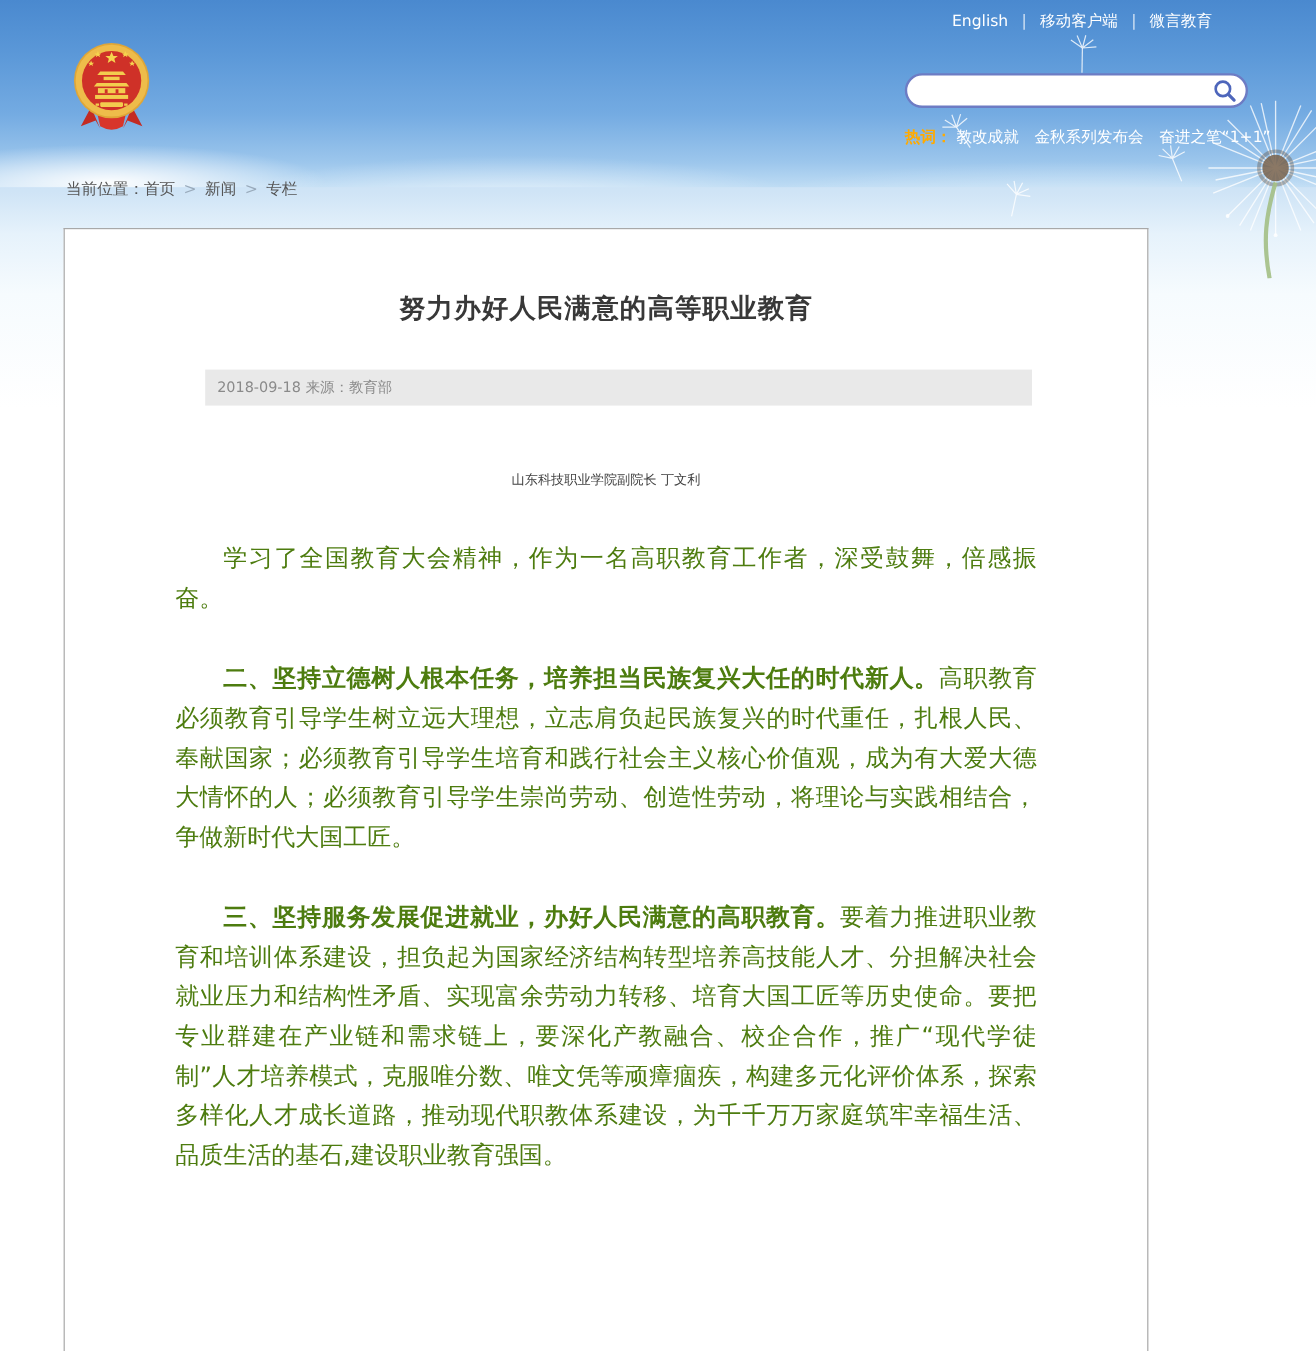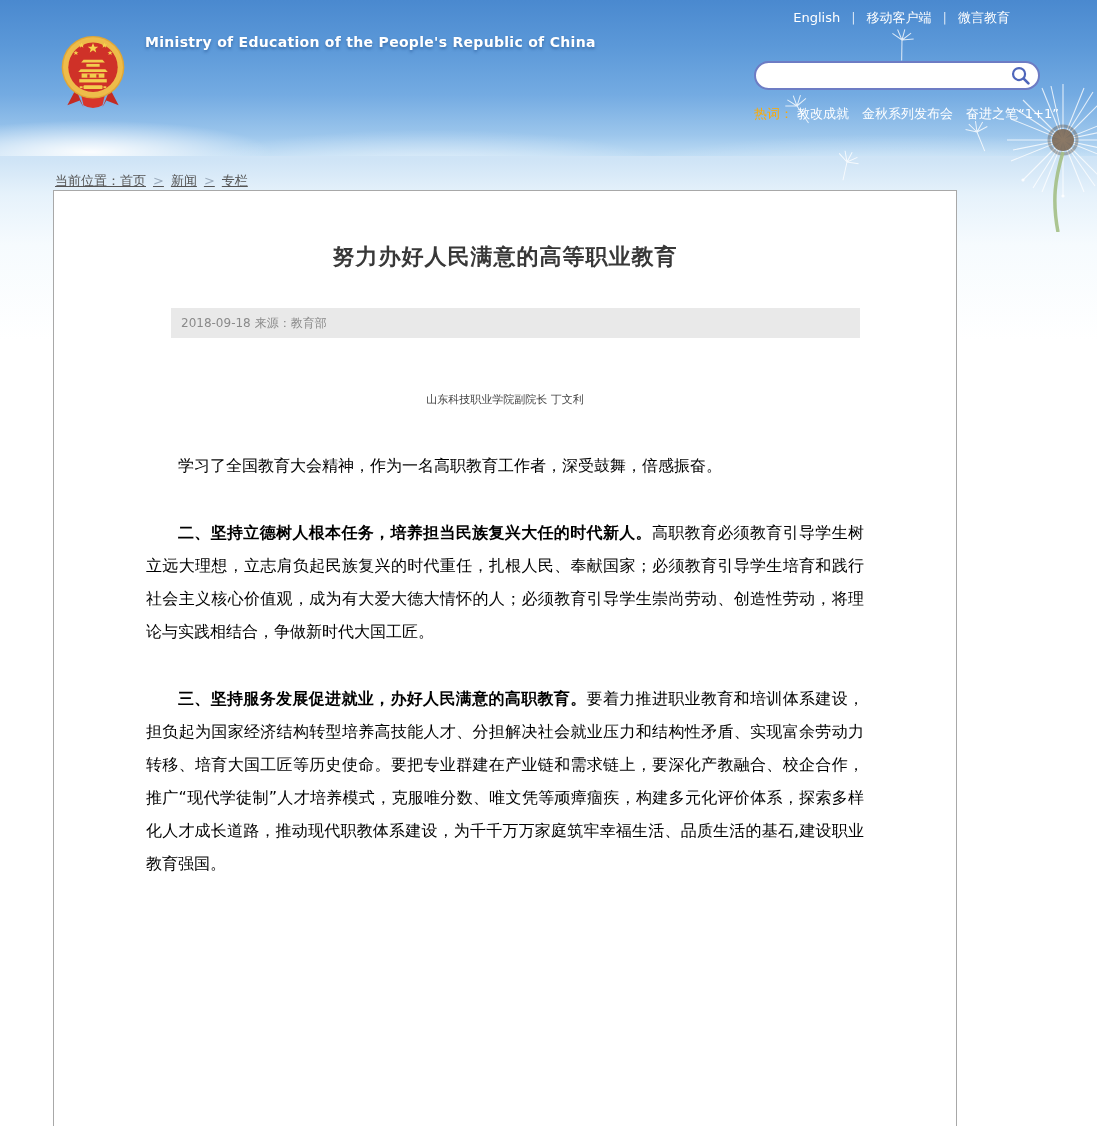--- a/index.html
+++ b/index.html
@@ -93,7 +93,6 @@
         <rect x="43.5" y="44.5" width="2.5" height="3.5" fill="#cf3128"></rect>
       </svg>
       <div class="brand-text">
-        <div class="site-subtitle">Ministry of Education of the People's Republic of China</div>
       </div>
     </div>
 

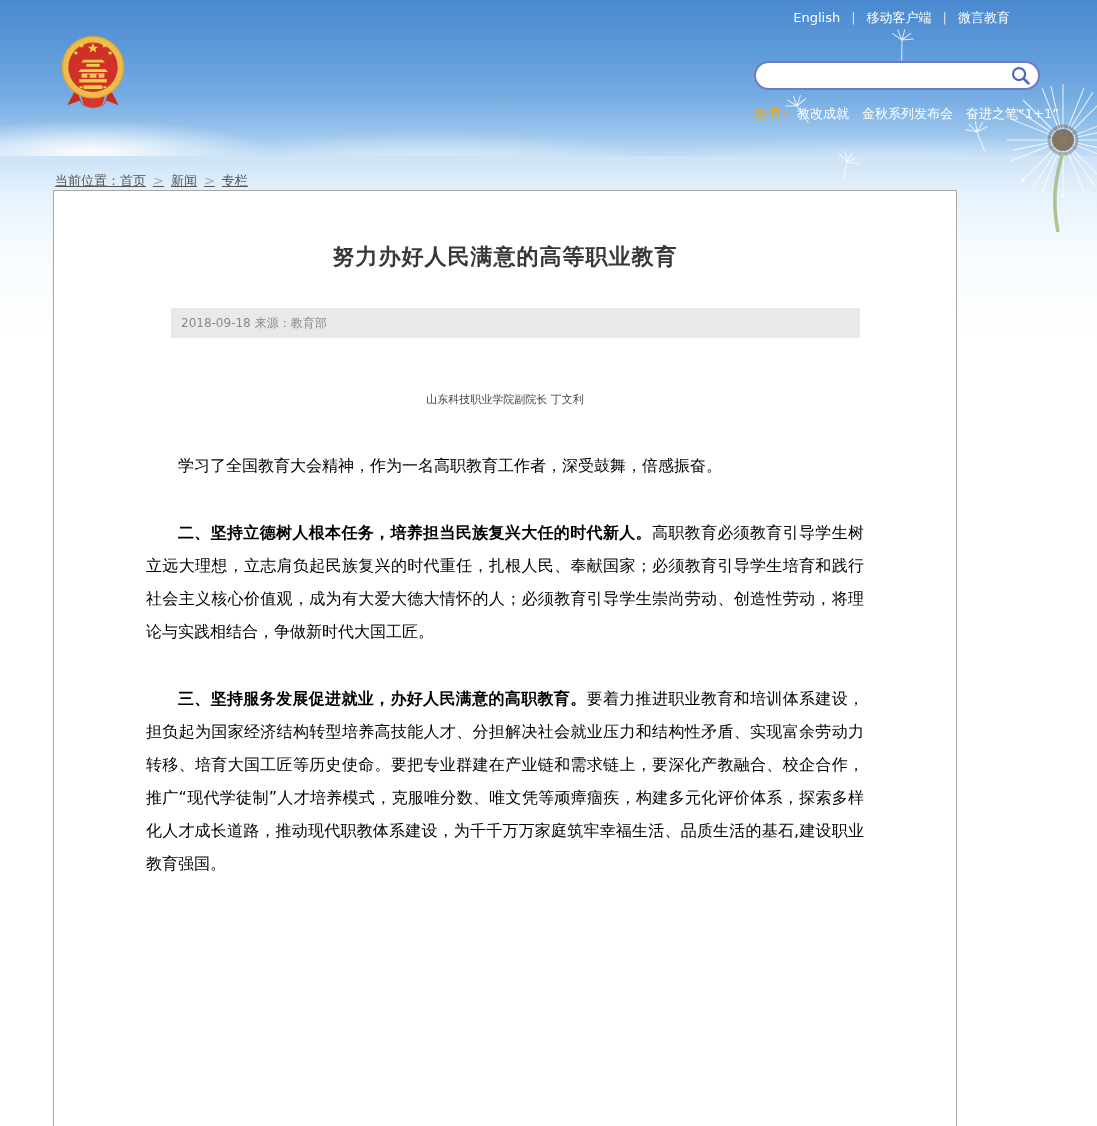--- a/index.html
+++ b/index.html
@@ -32,7 +32,7 @@
     font-size:14px; background:transparent; font-family:inherit; }
   .search-icon { position:absolute; right:7px; top:2px; width:21px; height:21px; cursor:pointer; }
   .hot-words { margin-top:15px; font-size:13px; color:#fff; white-space:nowrap; }
-  .hot-label { color:#ffaa00; font-weight:normal; margin-right:4px; }
+  .hot-label { color:#ffaa00; font-weight:bold; margin-right:4px; }
   .hot-words a { color:#fff; text-decoration:none; margin-right:13px; cursor:pointer; }
 
   .dandelion { position:absolute; top:14px; right:0; pointer-events:none; }

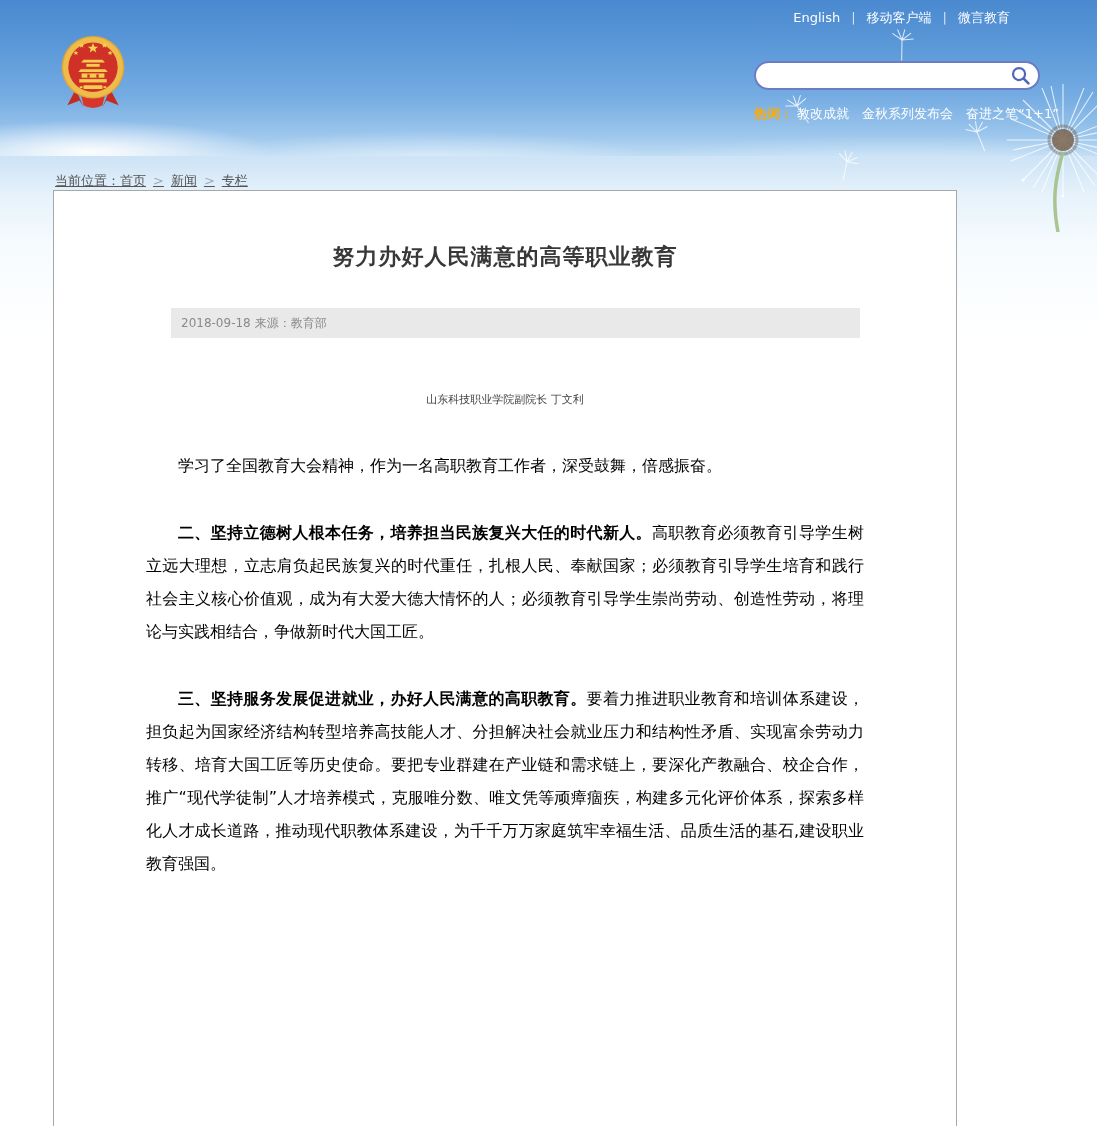--- a/index.html
+++ b/index.html
@@ -38,7 +38,7 @@
   .dandelion { position:absolute; top:14px; right:0; pointer-events:none; }
 
   
-  .breadcrumb { position:absolute; top:172px; left:55px; font-size:13px; color:#555;text-decoration:underline; }
+  .breadcrumb { position:absolute; top:149px; left:55px; font-size:13px; color:#555; }
   .breadcrumb a { color:#555; text-decoration:none; cursor:pointer; }
   .breadcrumb .bsep { color:#9ab; margin:0 7px; }
 

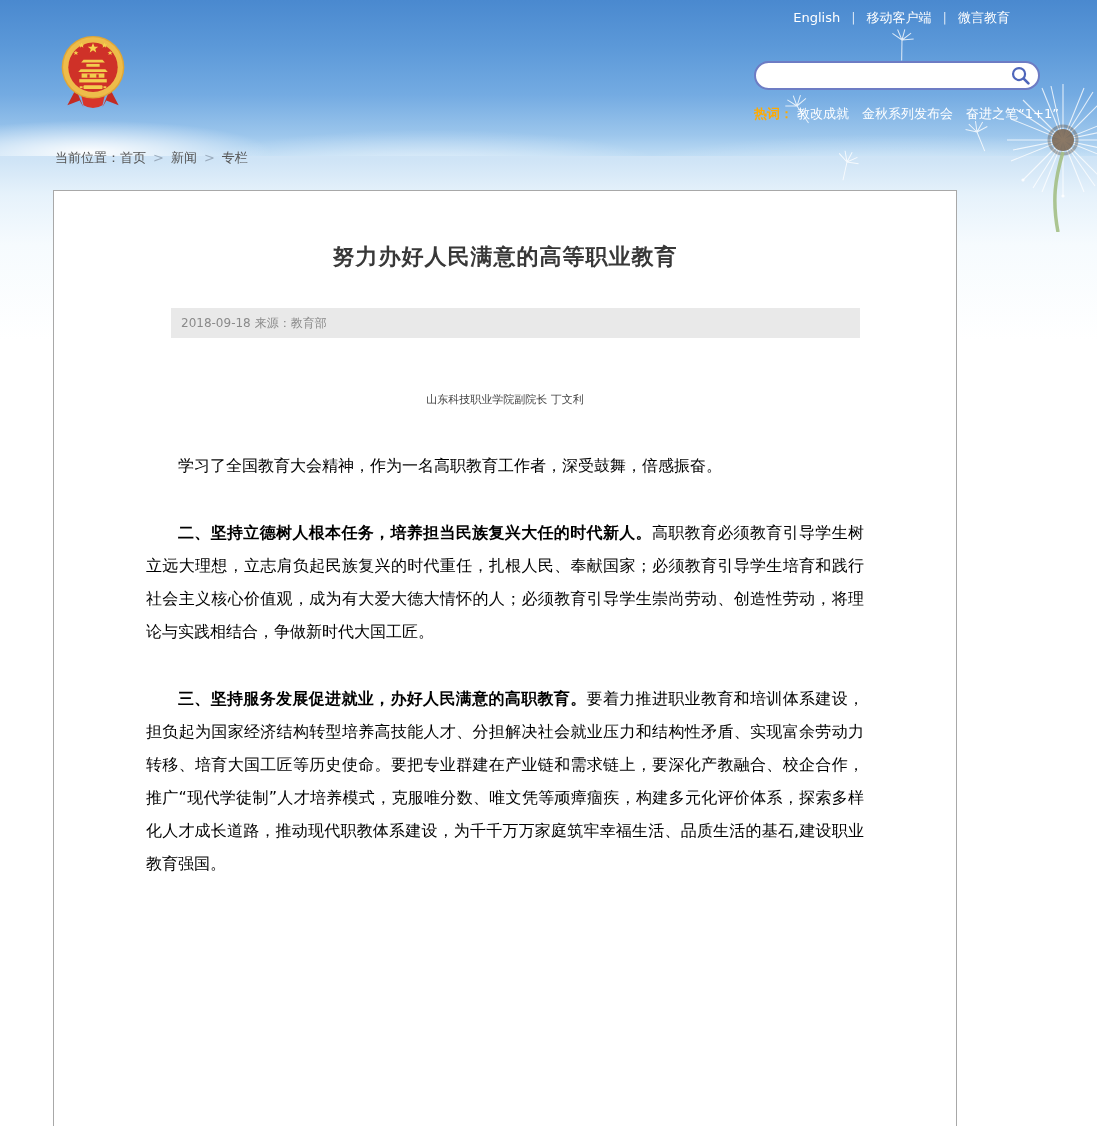--- a/index.html
+++ b/index.html
@@ -51,7 +51,7 @@
     font-size:12px; color:#8a8a8a; padding-left:10px; }
   .meta-date { margin-right:4px; }
   .byline { margin-top:54px; text-align:center; font-size:11px; color:#3f3f3f; }
-  .article-body p { margin-top:34px; font-size:16px; line-height:33px; color:#000000;
+  .article-body p { margin-top:34px; font-size:20px; line-height:33px; color:#4d7c0f;
     text-align:justify; text-indent:2em; }
   .article-body p:first-child { margin-top:42px; }
   .article-body .b { font-weight:bold; }

